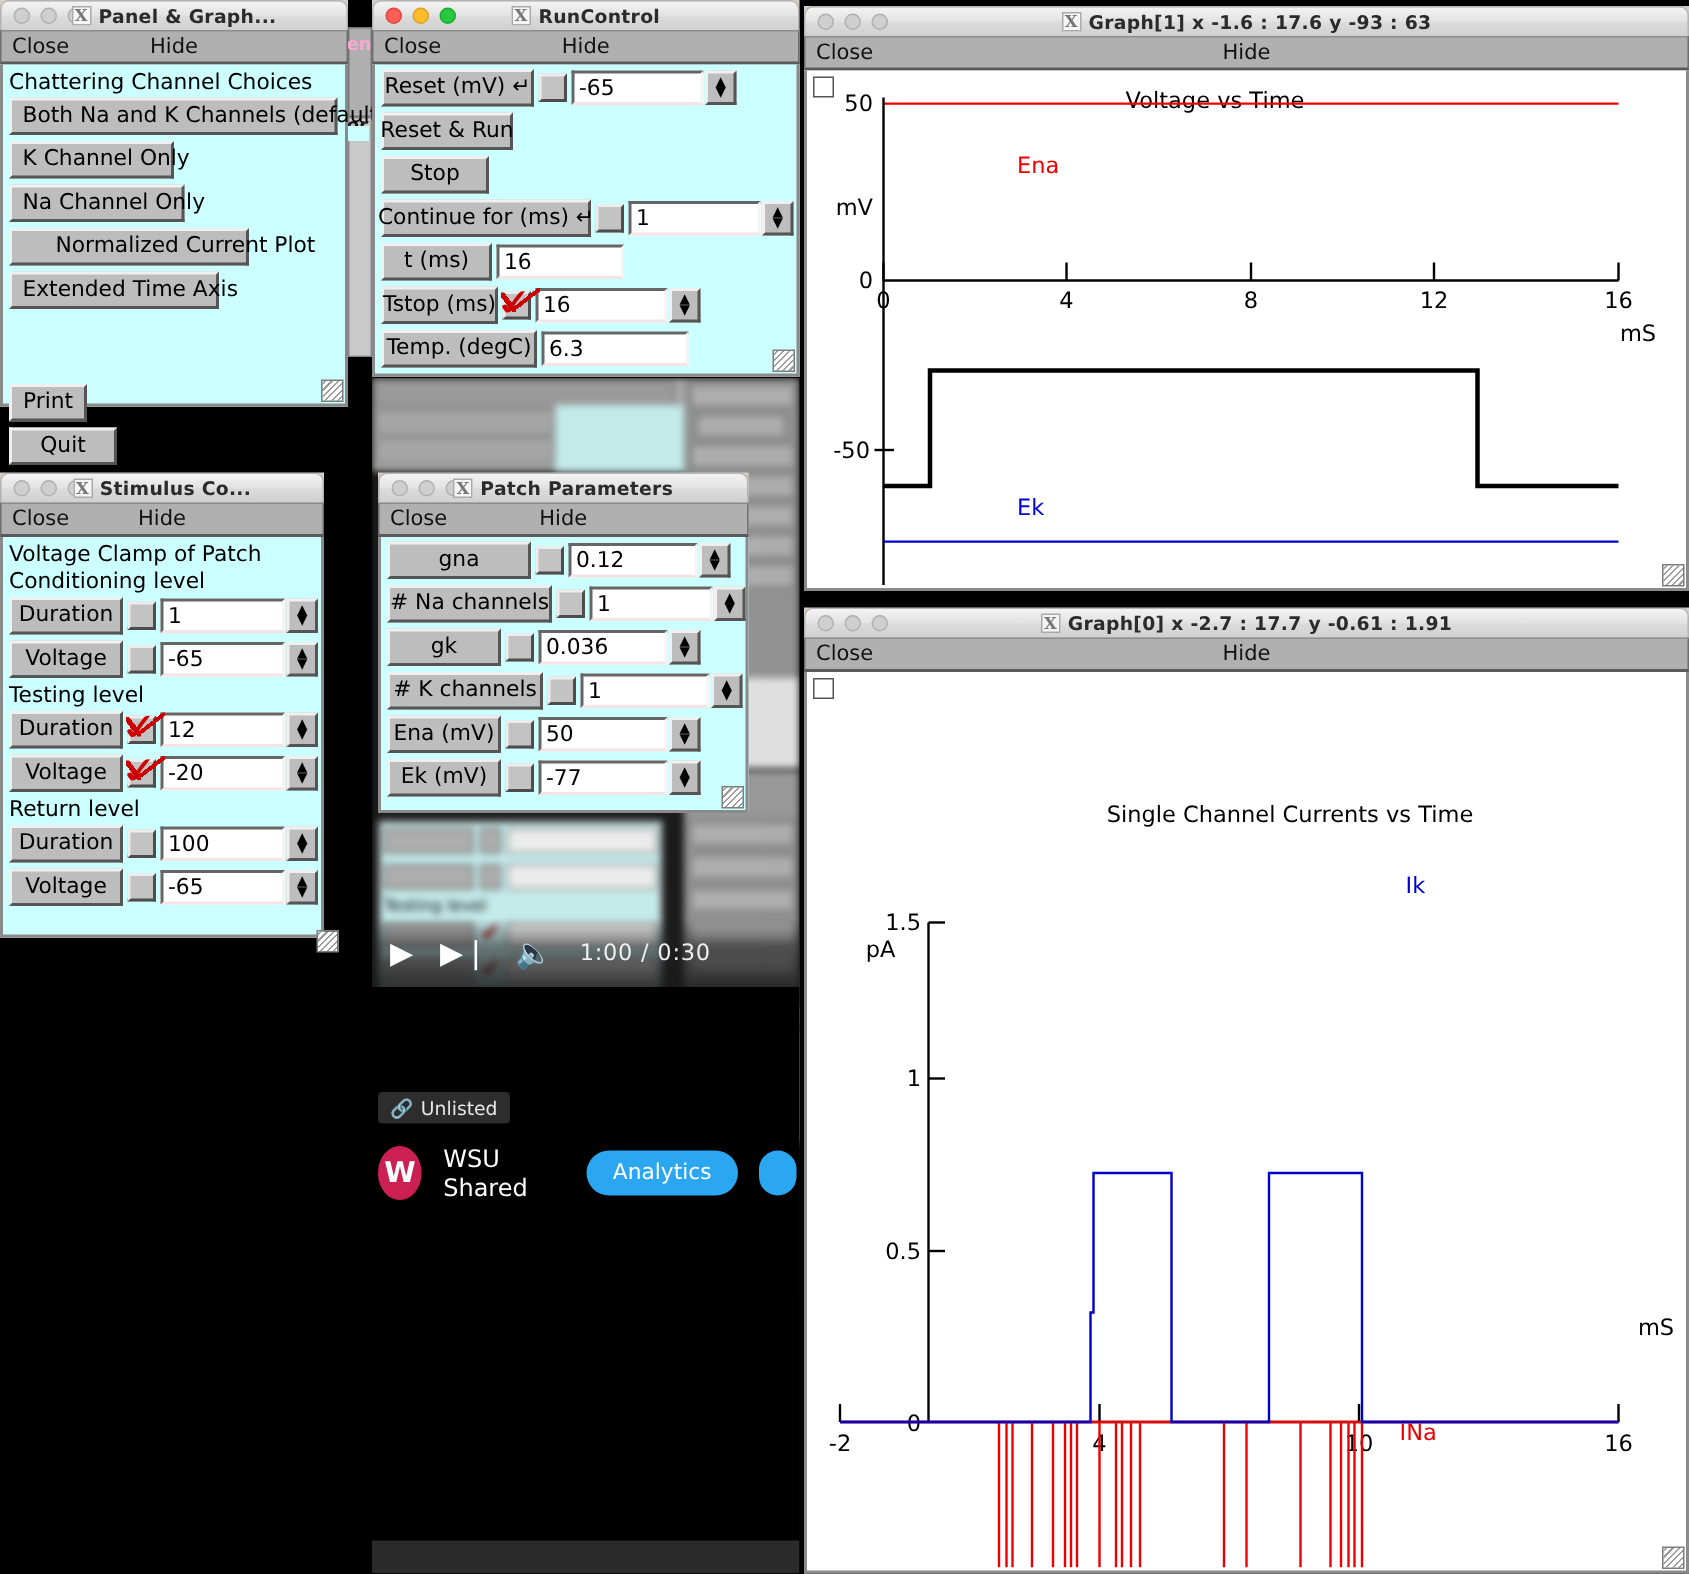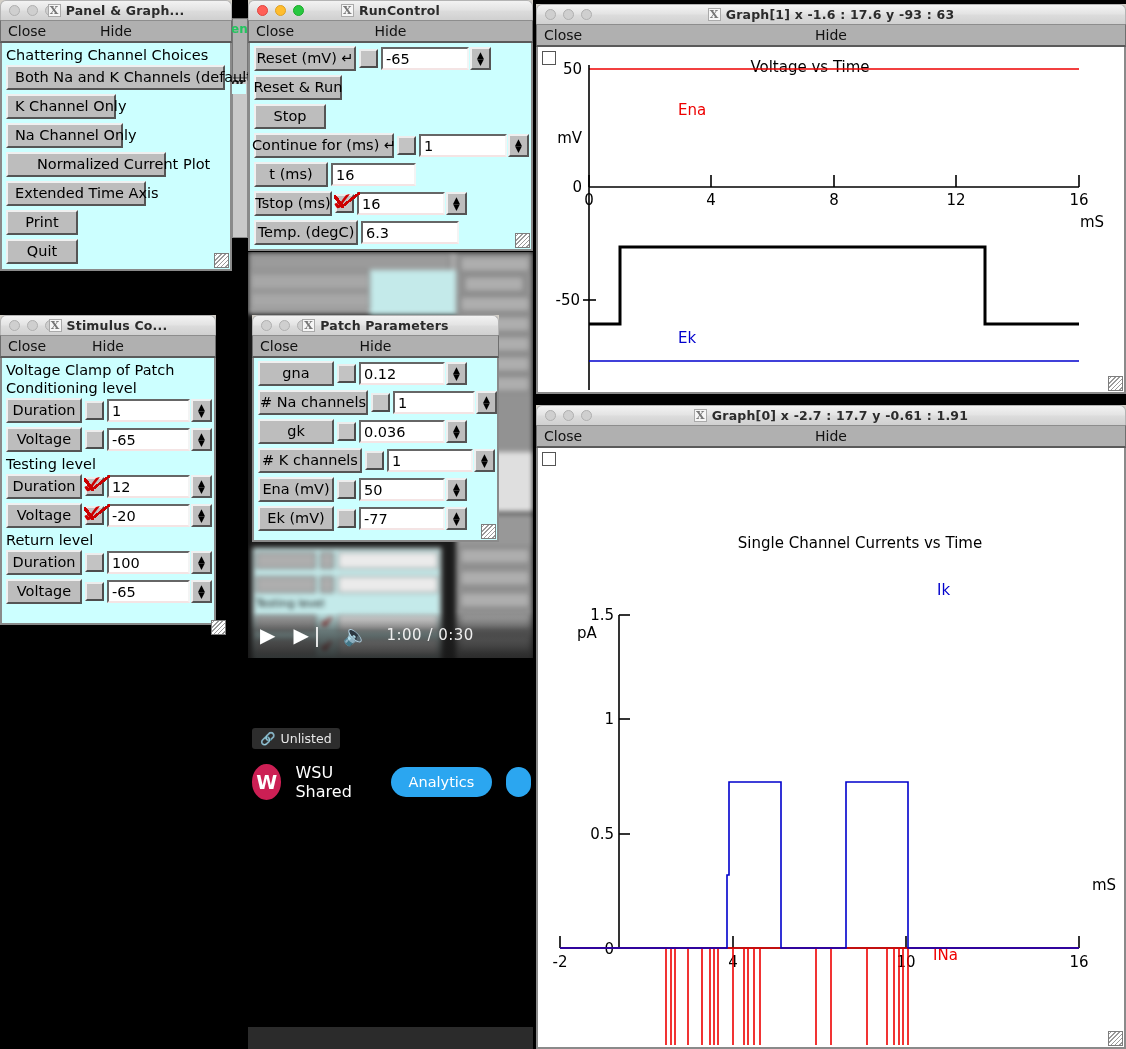--- a/index.html
+++ b/index.html
@@ -261,7 +261,7 @@
 
   <div style="position:absolute; left:232px; top:18px; width:16px; height:60px; background:#b0b0b0; border:1px solid #757575;"></div>
   <div style="position:absolute; left:232px; top:78px; width:16px; height:160px; background:#c9c9c9; border:1px solid #8a8a8a;"></div>
-  <div style="position:absolute; left:231px; top:22px; font-size:12px; font-weight:bold; color:#22c55e;text-align:right;">en</div>
+  <div style="position:absolute; left:231px; top:22px; font-size:12px; font-weight:bold; color:#f9a8d4;text-align:right;">en</div>
   <div style="position:absolute; left:231px; top:76px; font-size:12px; font-weight:bold; font-style:italic; color:#1a1a1a;">or</div>
   <div style="position:absolute; left:232px; top:84px; width:14px; height:10px; background:#ccffff;"></div>
 

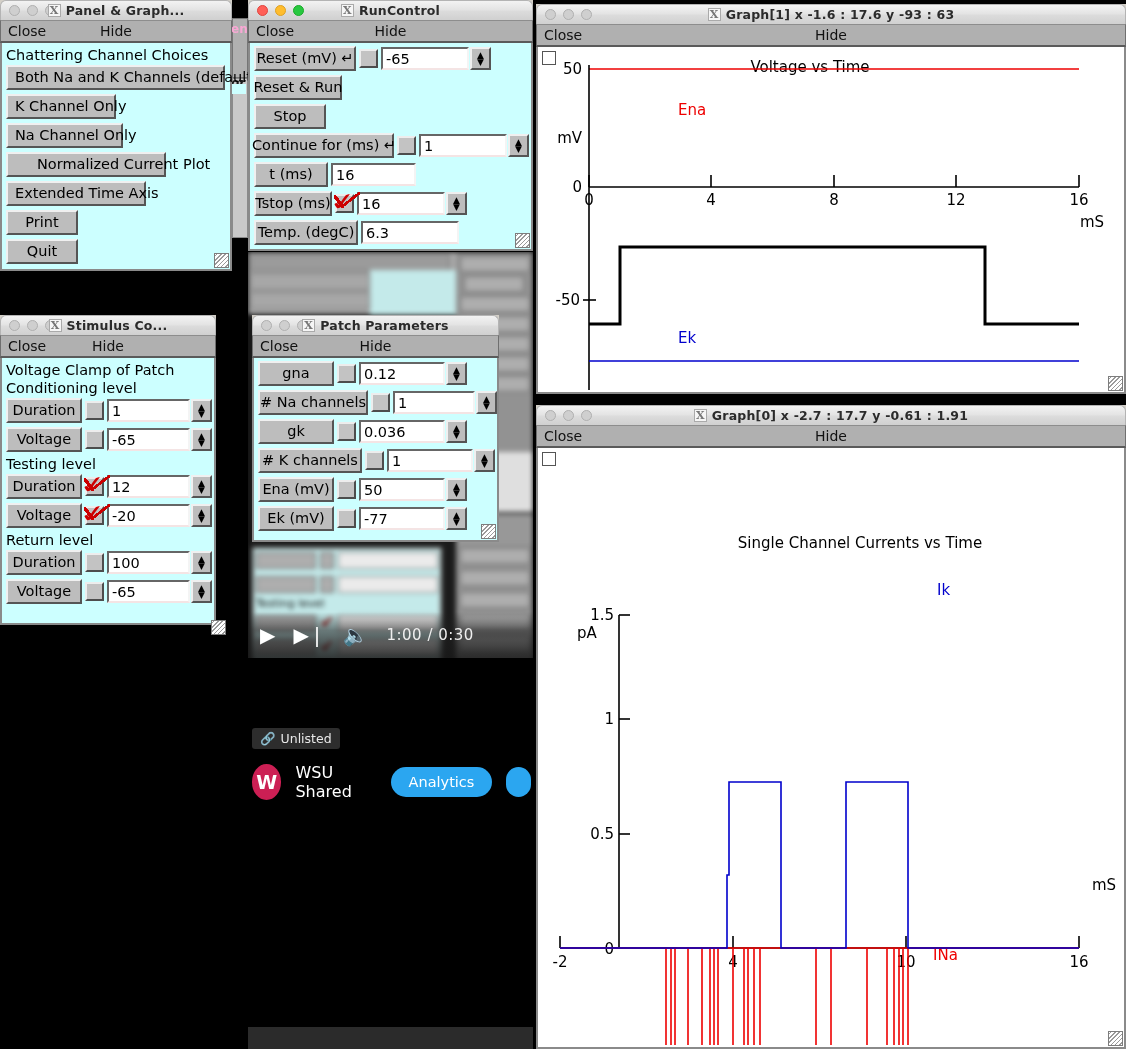--- a/index.html
+++ b/index.html
@@ -299,7 +299,7 @@
           <div class="nbtn" style="width:140px;">Extended Time Axis</div>
         </div>
       <div class="row">
-          <div class="nbtn" style="width:72px;">Print</div>
+          <div class="nbtn" style="width:52px;margin-top:46px;">Print</div>
         </div>
       <div class="row">
           <div class="nbtn" style="width:72px;">Quit</div>

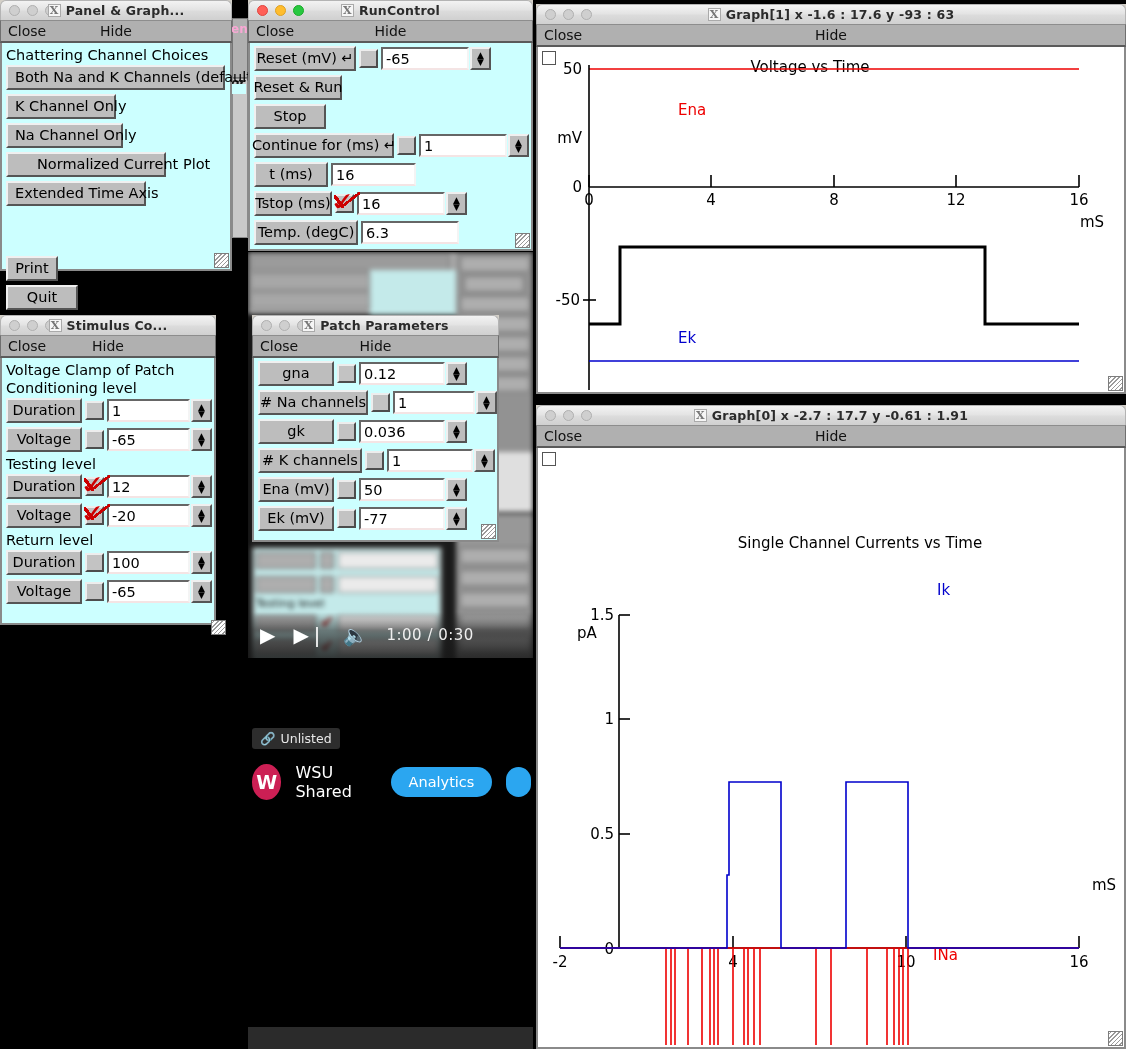--- a/index.html
+++ b/index.html
@@ -476,7 +476,7 @@
     </div>
     <div class="panelbody" style="height:184px;">
       <div class="row">
-        <div class="nbtn labelbtn" style="width:76px;text-align:right;">gna</div>
+        <div class="nbtn labelbtn" style="width:96px;text-align:right;">gna</div>
         <div class="checkbox"></div>
         <div class="field" style="width:86px;">0.12</div>
         <div class="spin">

